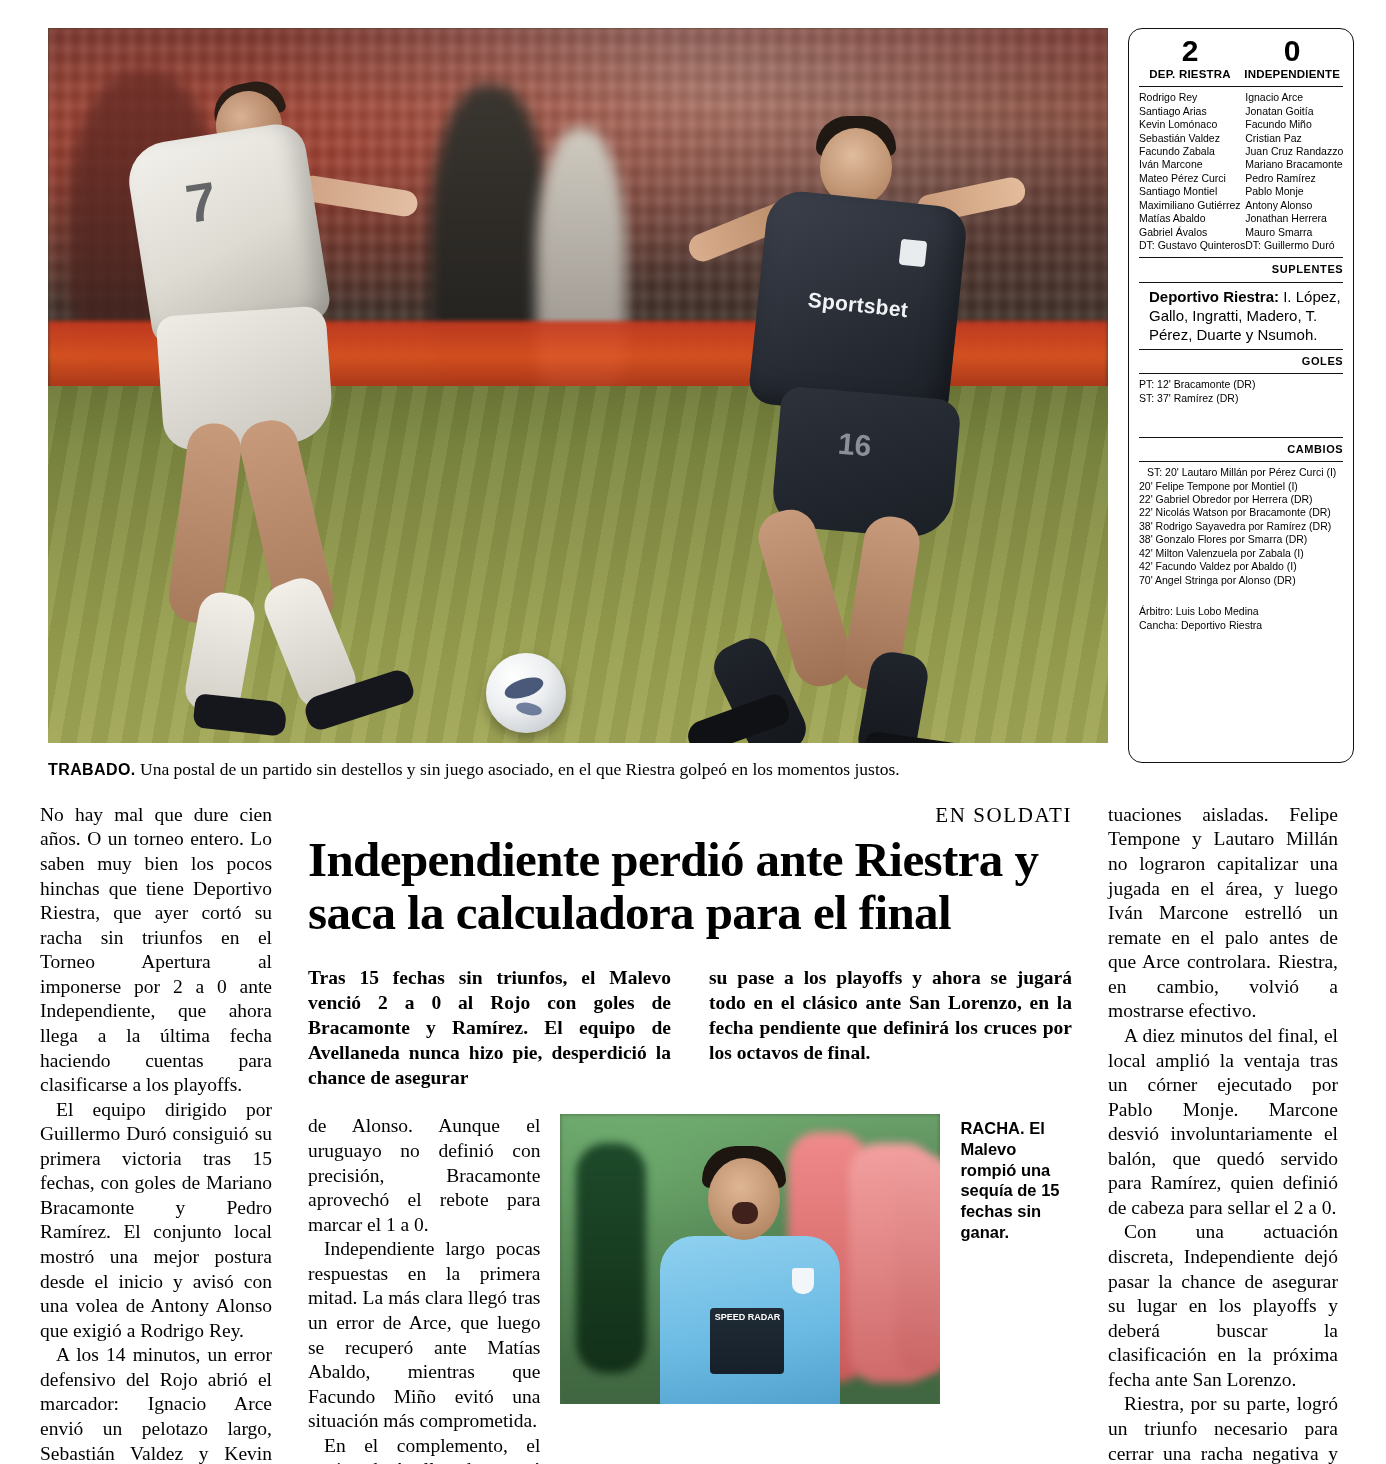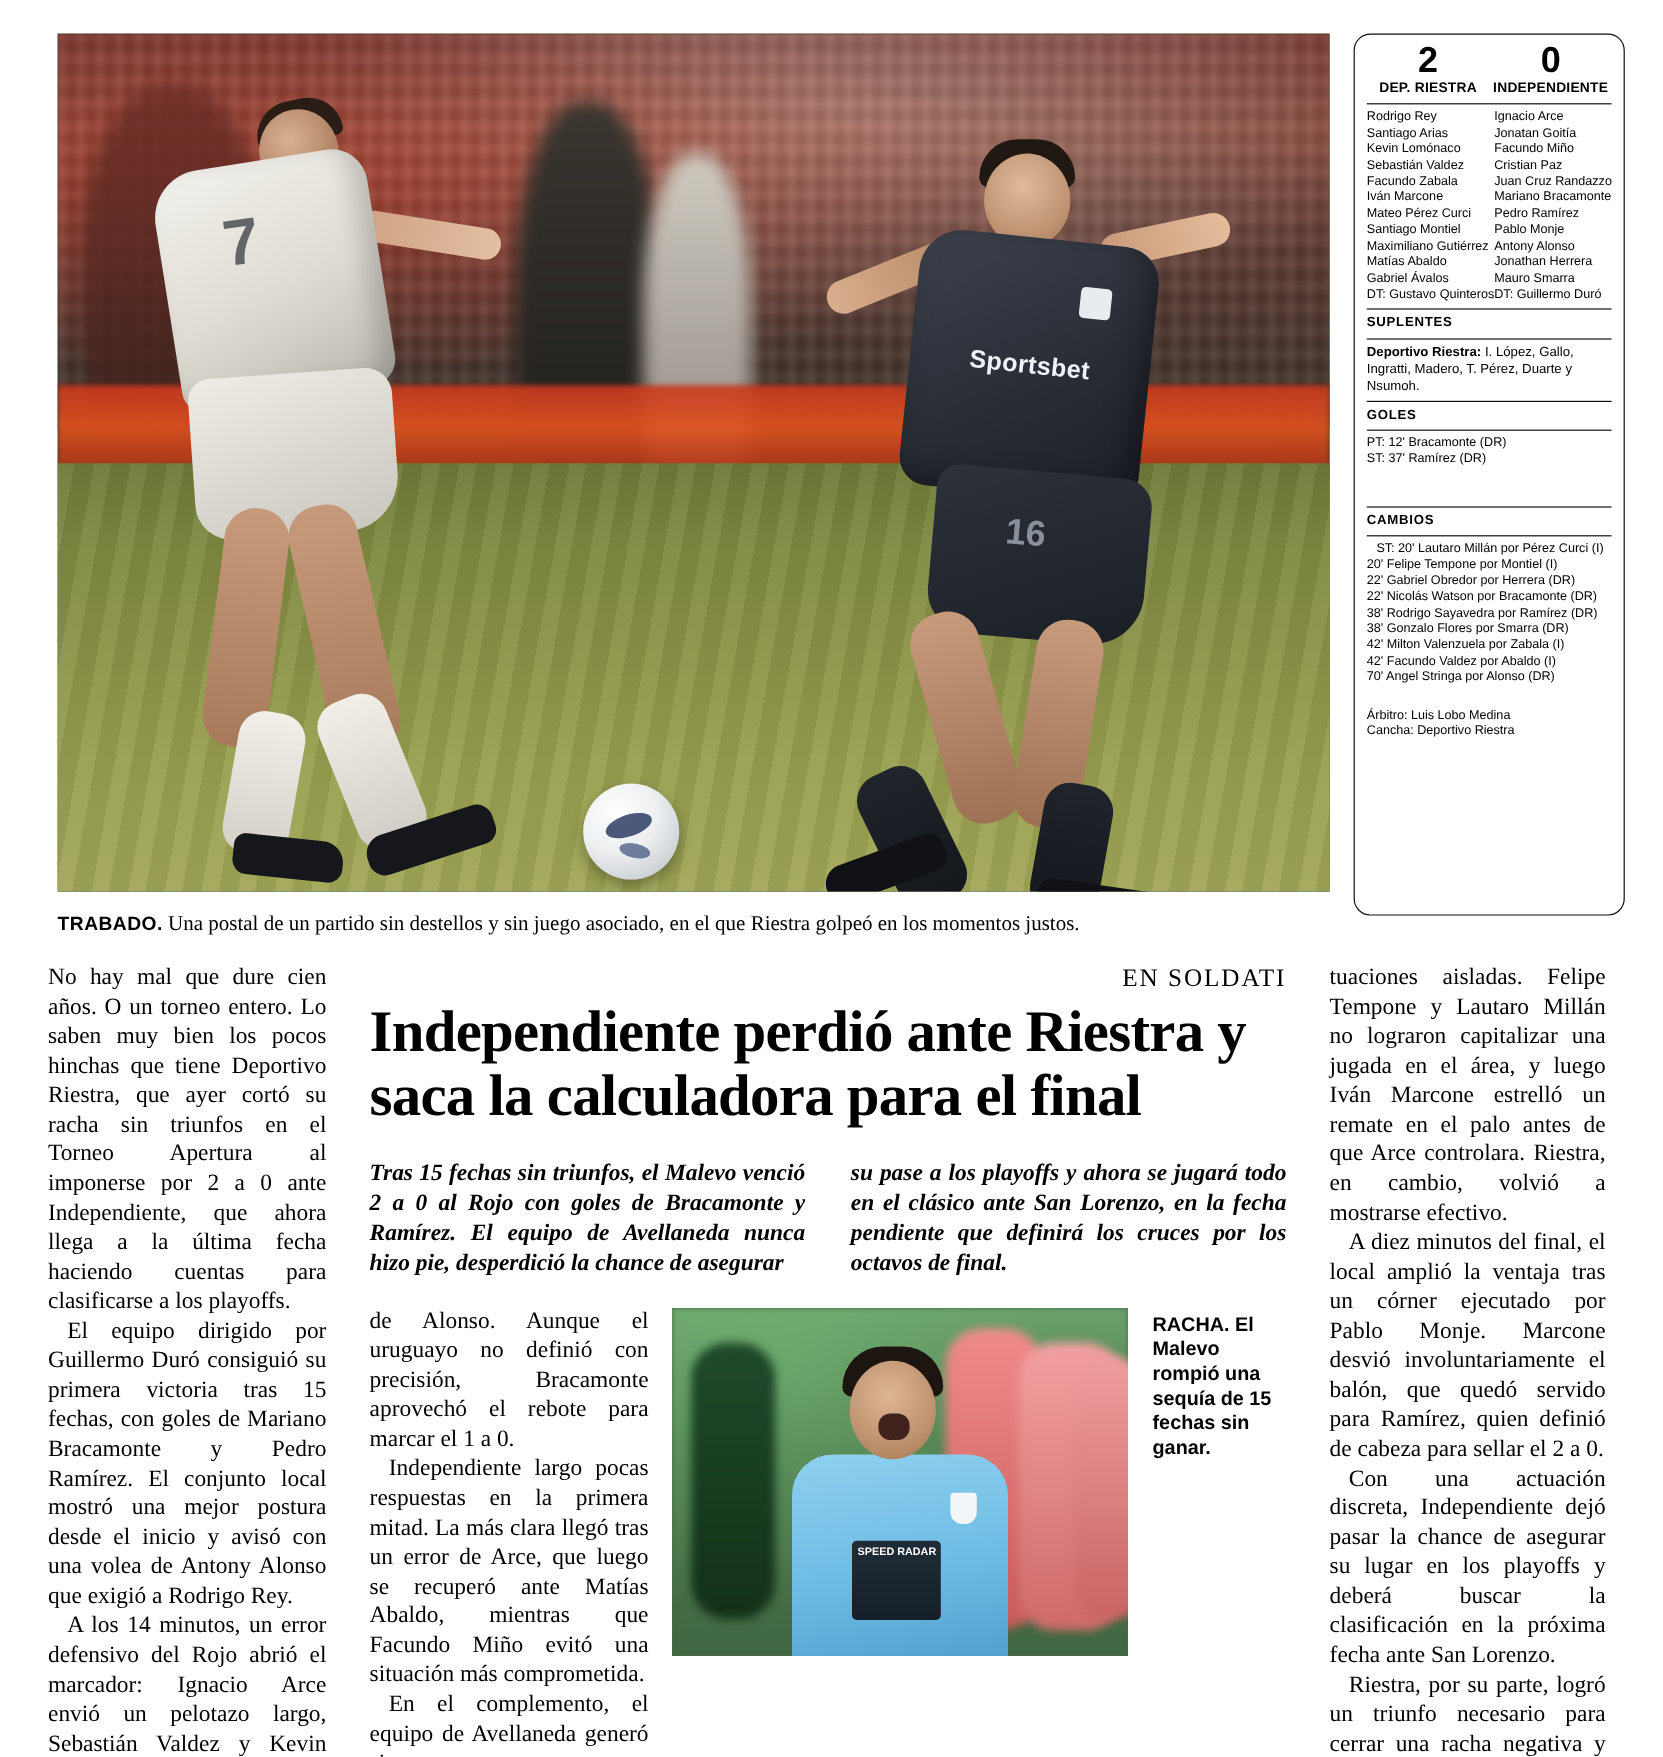--- a/index.html
+++ b/index.html
@@ -251,7 +251,7 @@
   .sb-lineups ul { list-style: none; margin: 0; padding: 0; flex: 1; }
   .sb-lineups li { white-space: nowrap; font-size: 10.5px; }
   .sb-head {
-    text-align: left; font-weight: 700; font-size: 11px; letter-spacing: .6px;
+    text-align: right; font-weight: 700; font-size: 11px; letter-spacing: .6px;
     margin: 3px 0 2px;
   }
   .sb-block { font-size: 11px; }

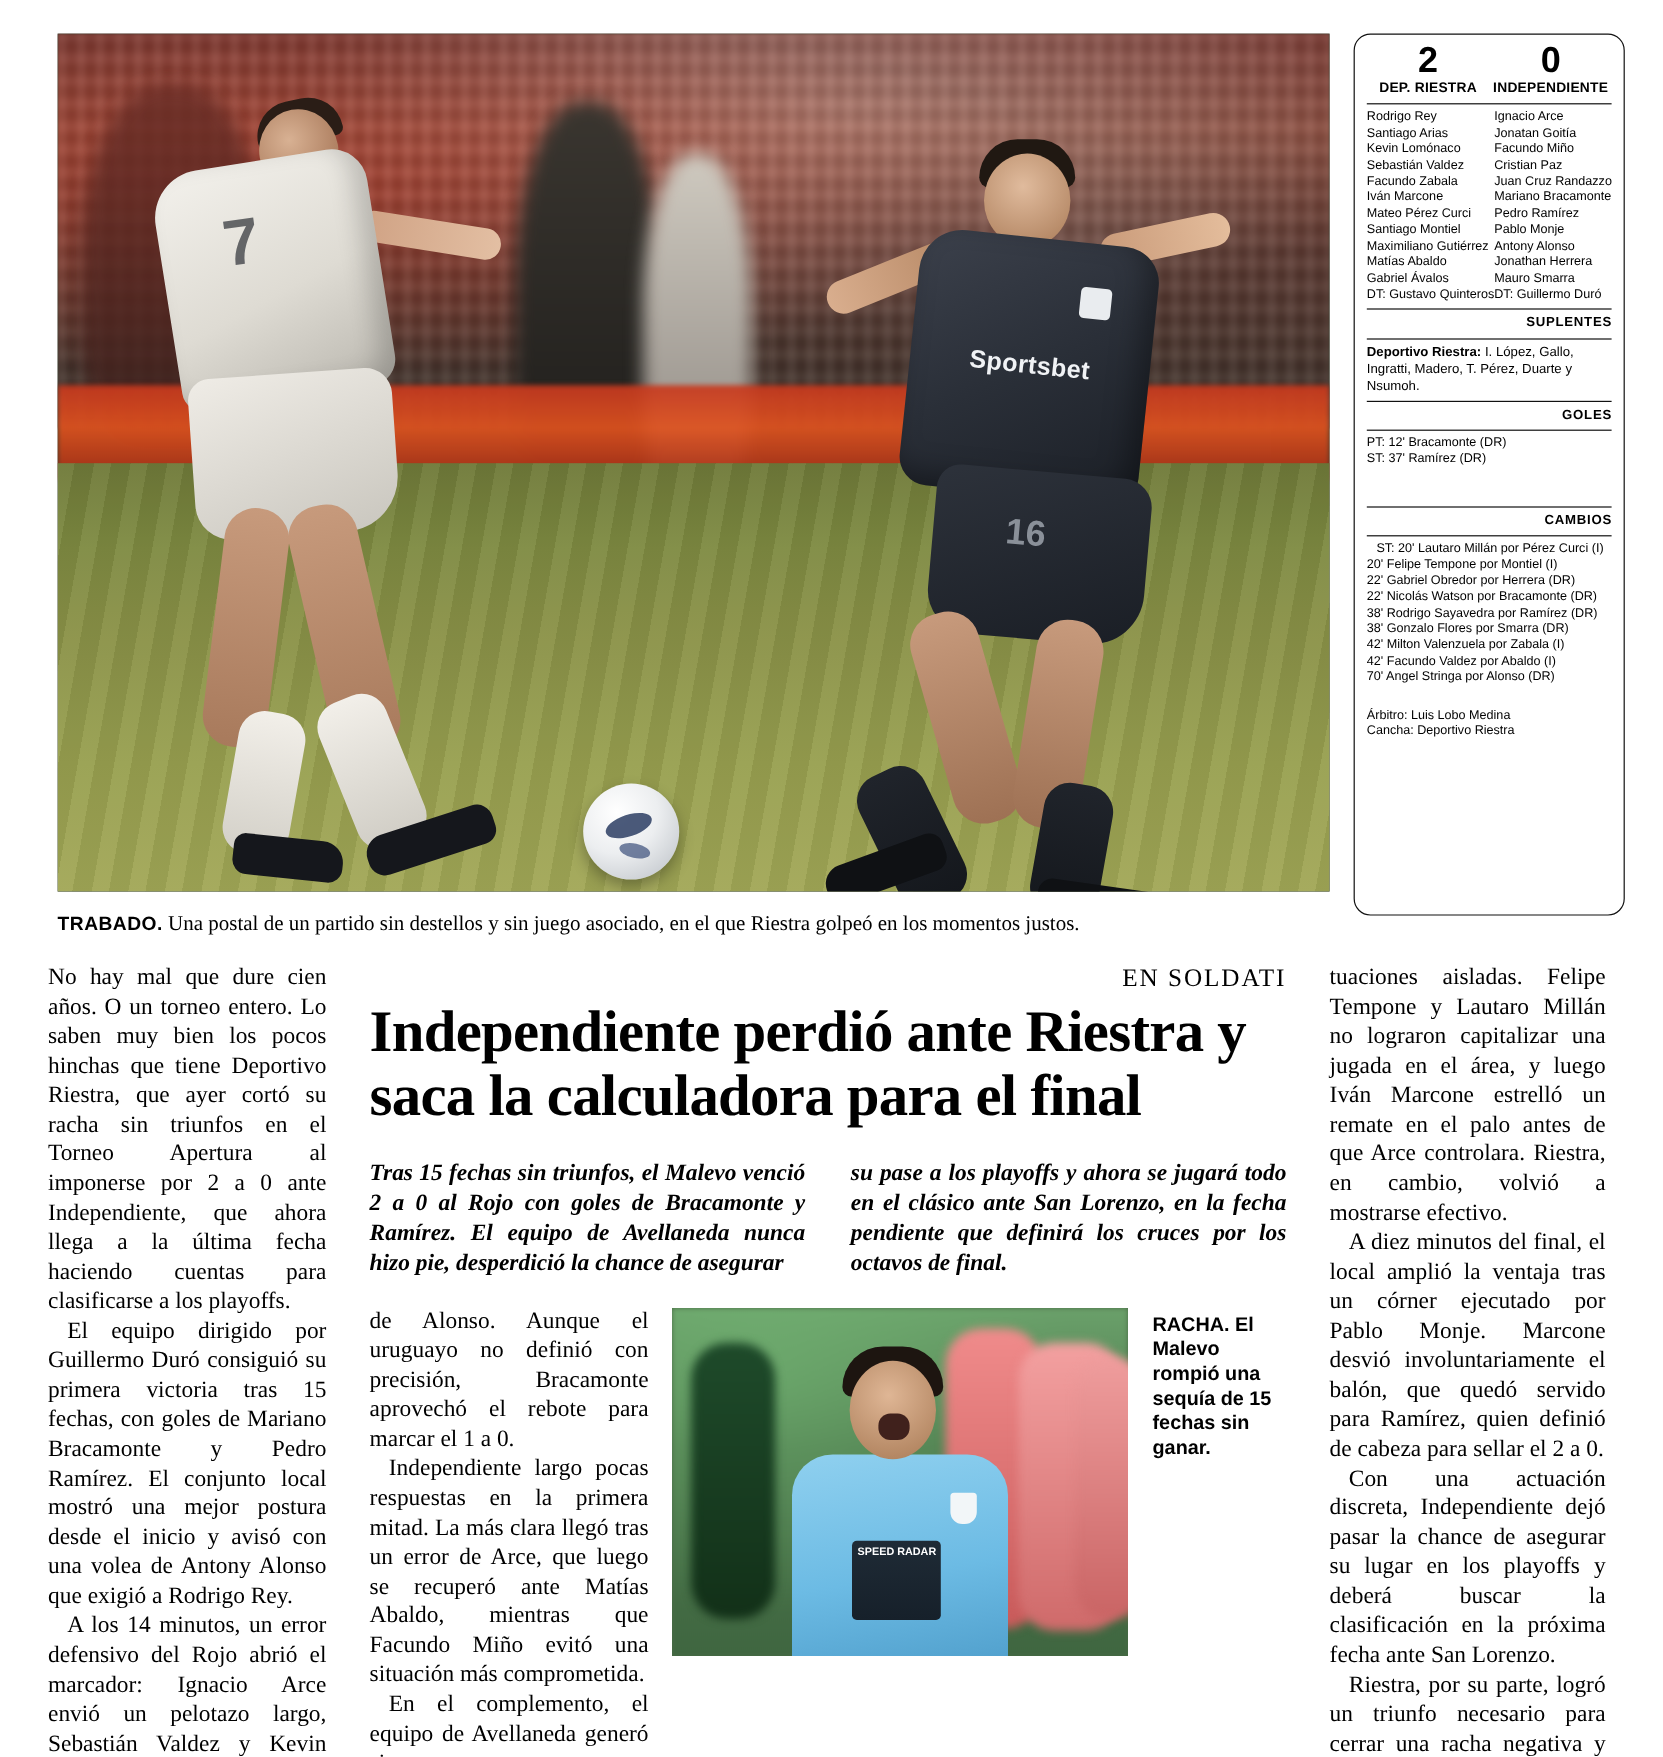--- a/index.html
+++ b/index.html
@@ -254,7 +254,7 @@
     text-align: right; font-weight: 700; font-size: 11px; letter-spacing: .6px;
     margin: 3px 0 2px;
   }
-  .sb-block { font-size: 11px; }
+  .sb-block { font-size: 15px; margin-left: 10px; }
   .sb-block b { font-weight: 700; }
   .sb-list div { font-size: 10.5px; }
   .sb-foot { margin-top: 18px; font-size: 10.5px; }

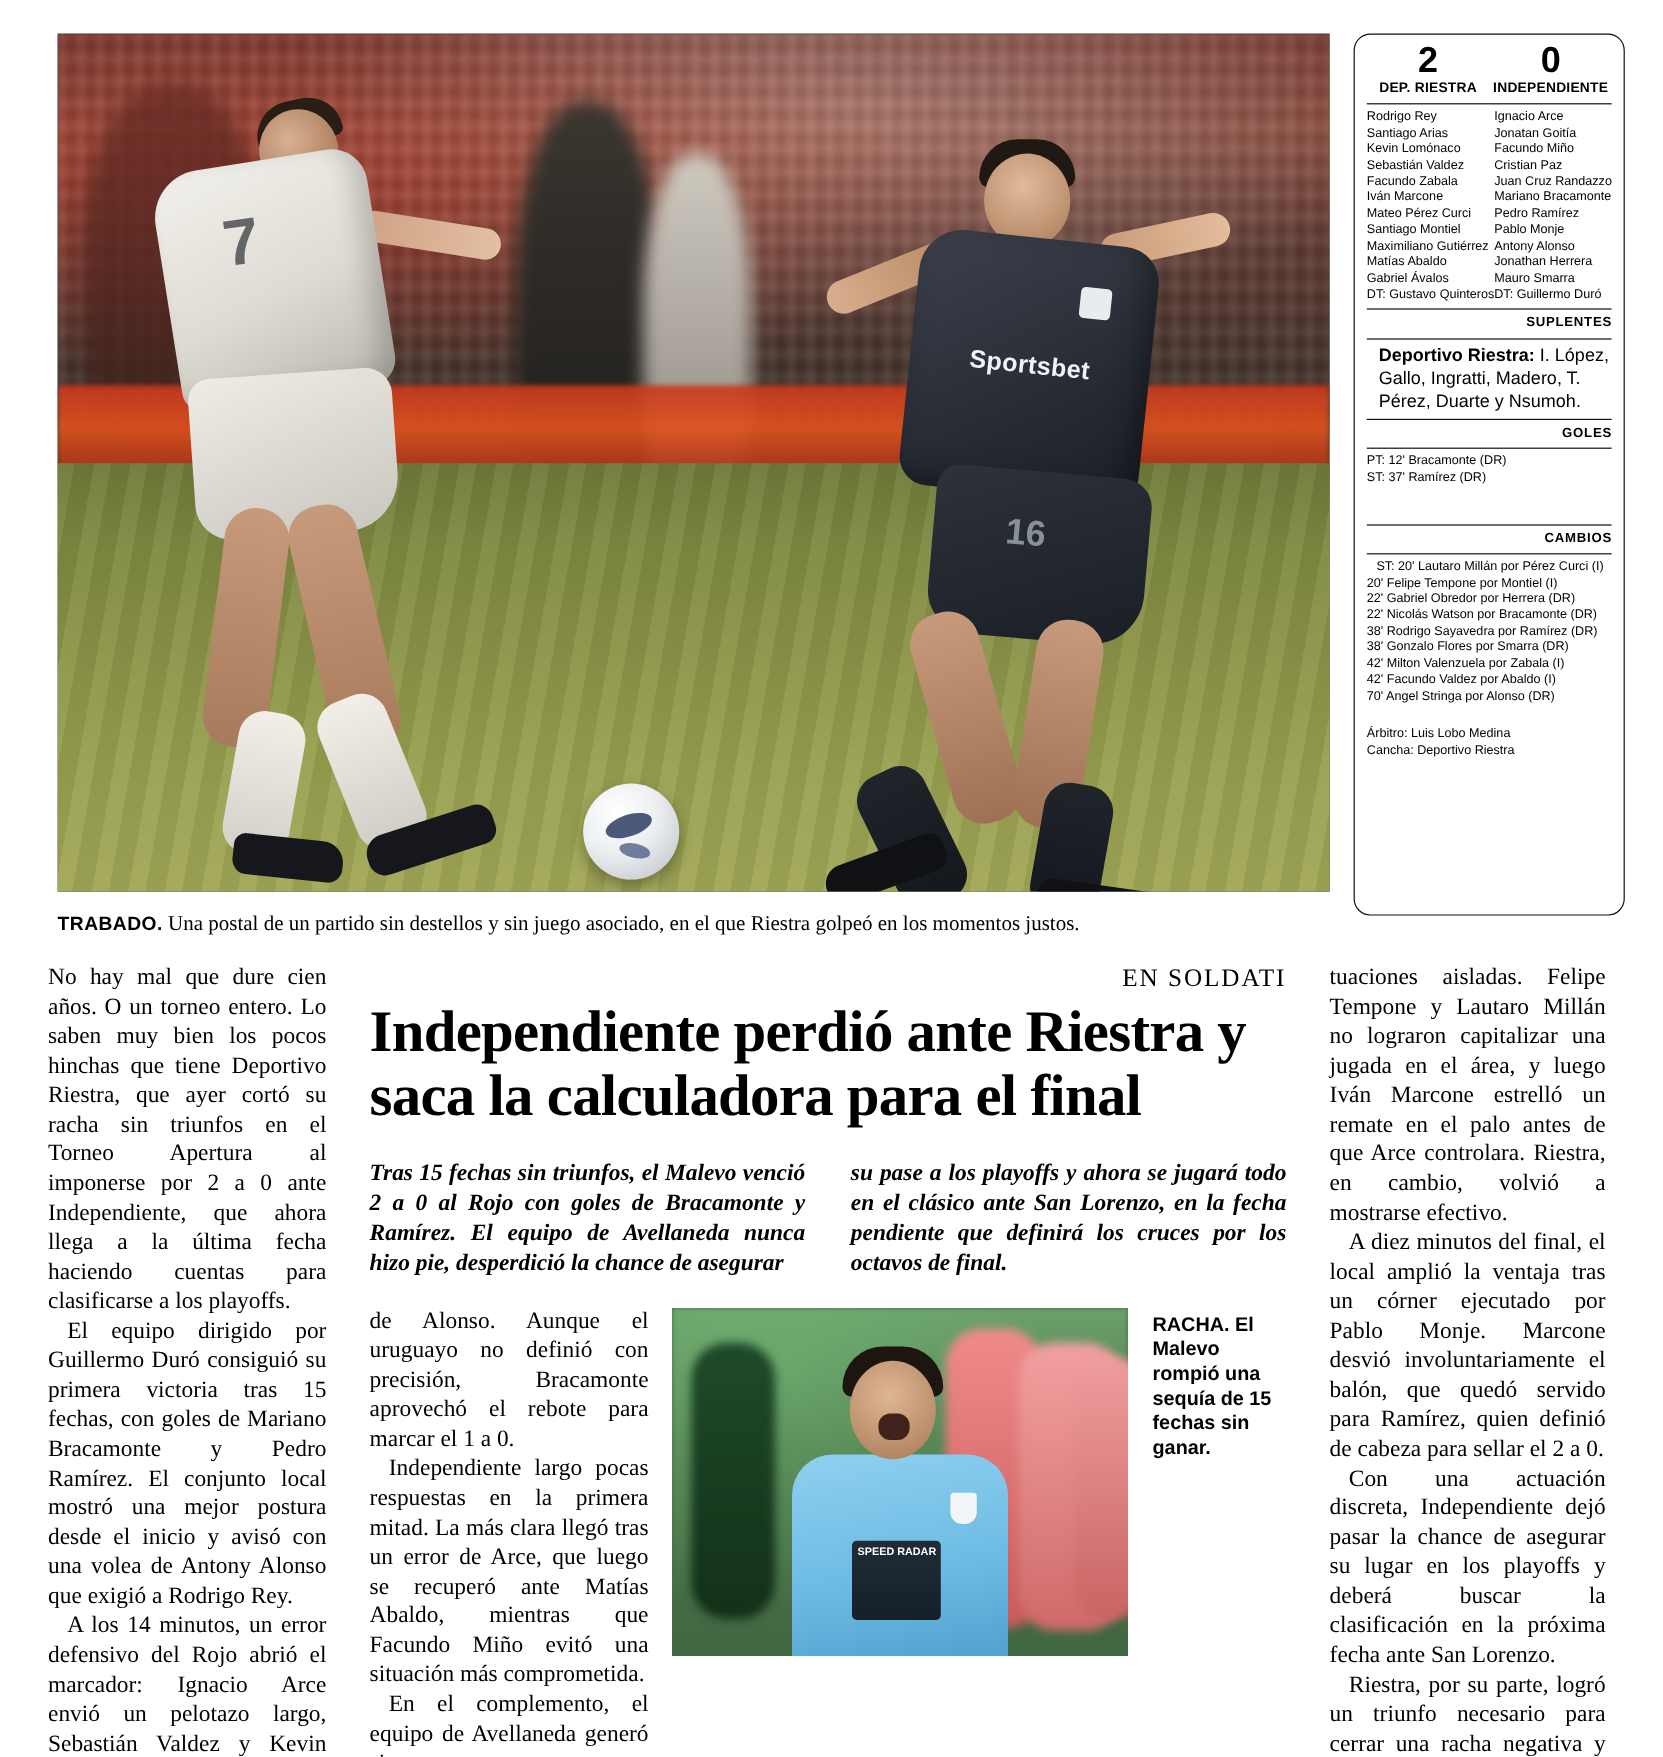--- a/index.html
+++ b/index.html
@@ -302,7 +302,6 @@
     line-height: 1.28;
     text-align: justify;
     margin-bottom: 24px;
-    font-style: italic;
   }
   .bajada > div { flex: 1; }
 

